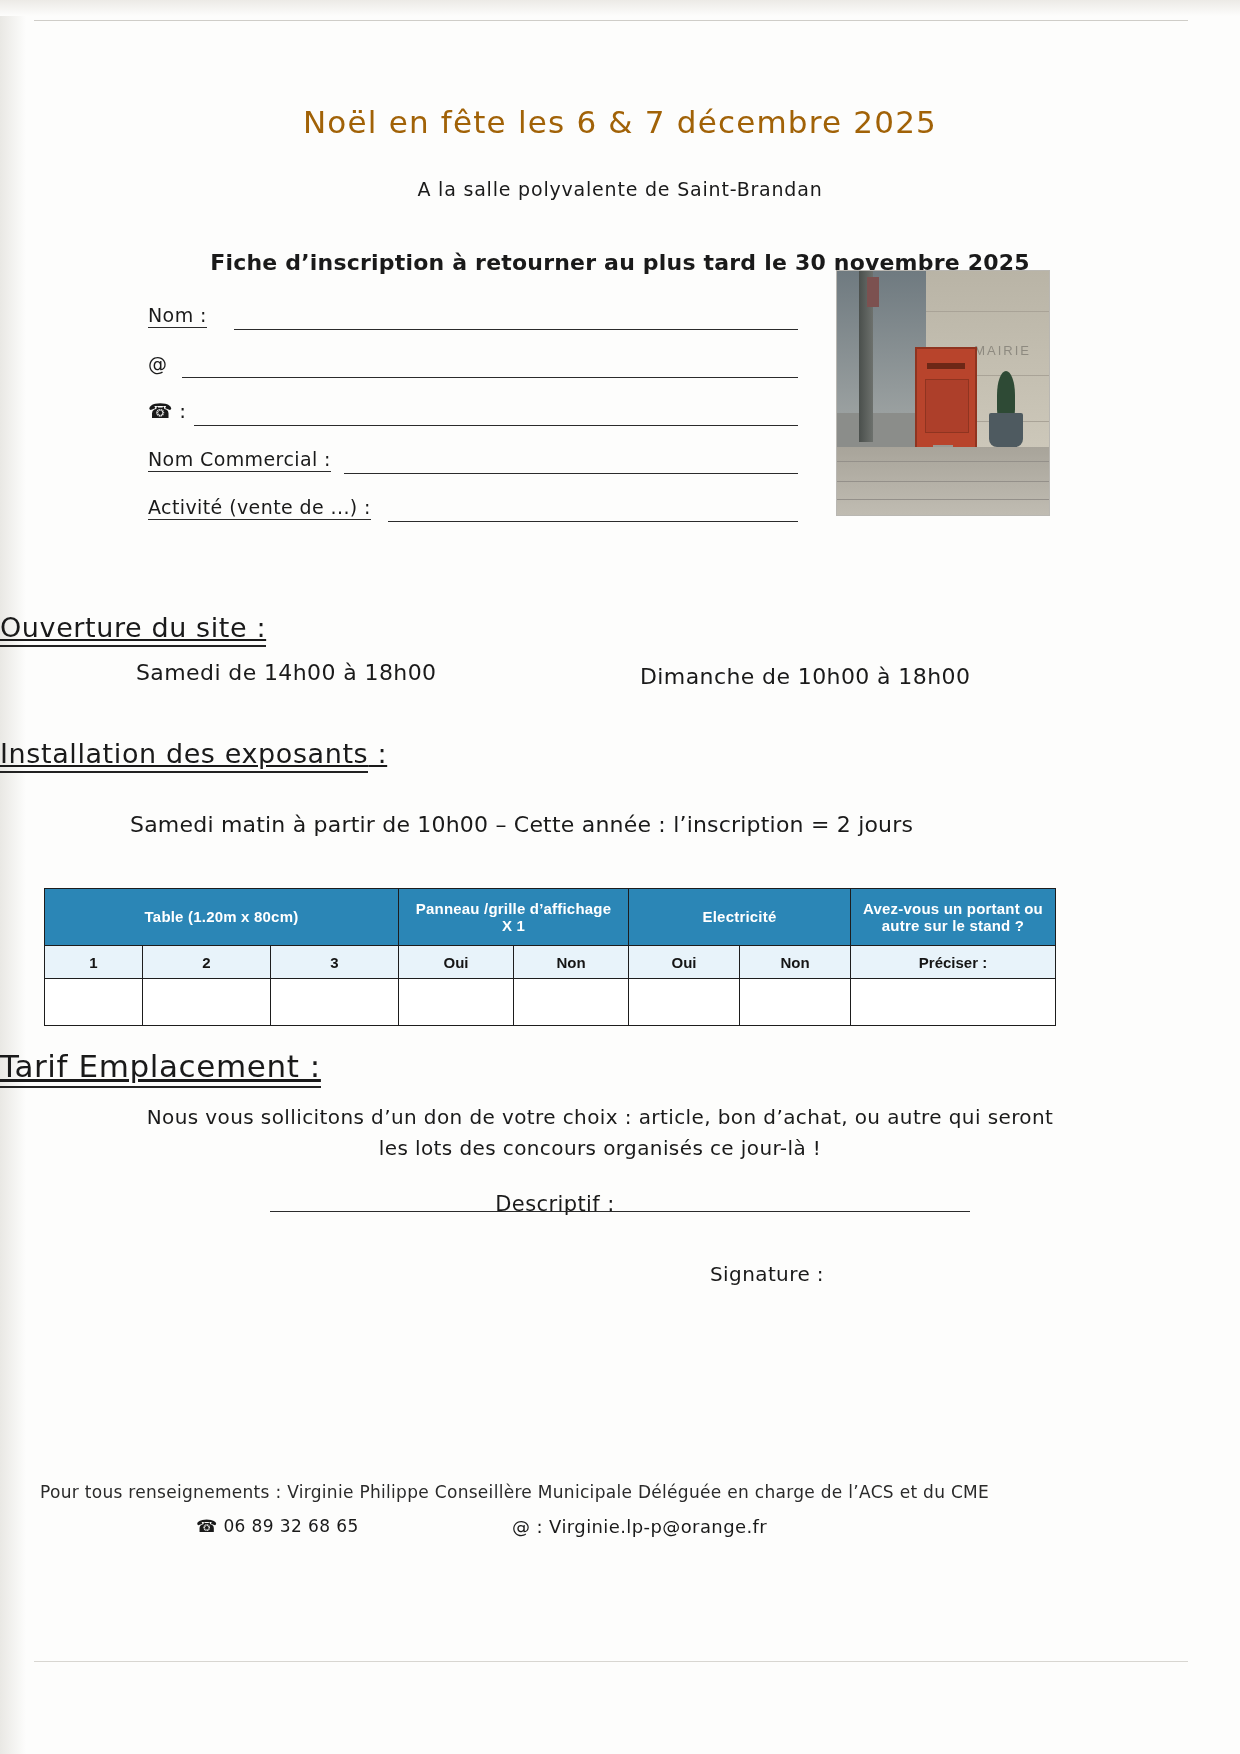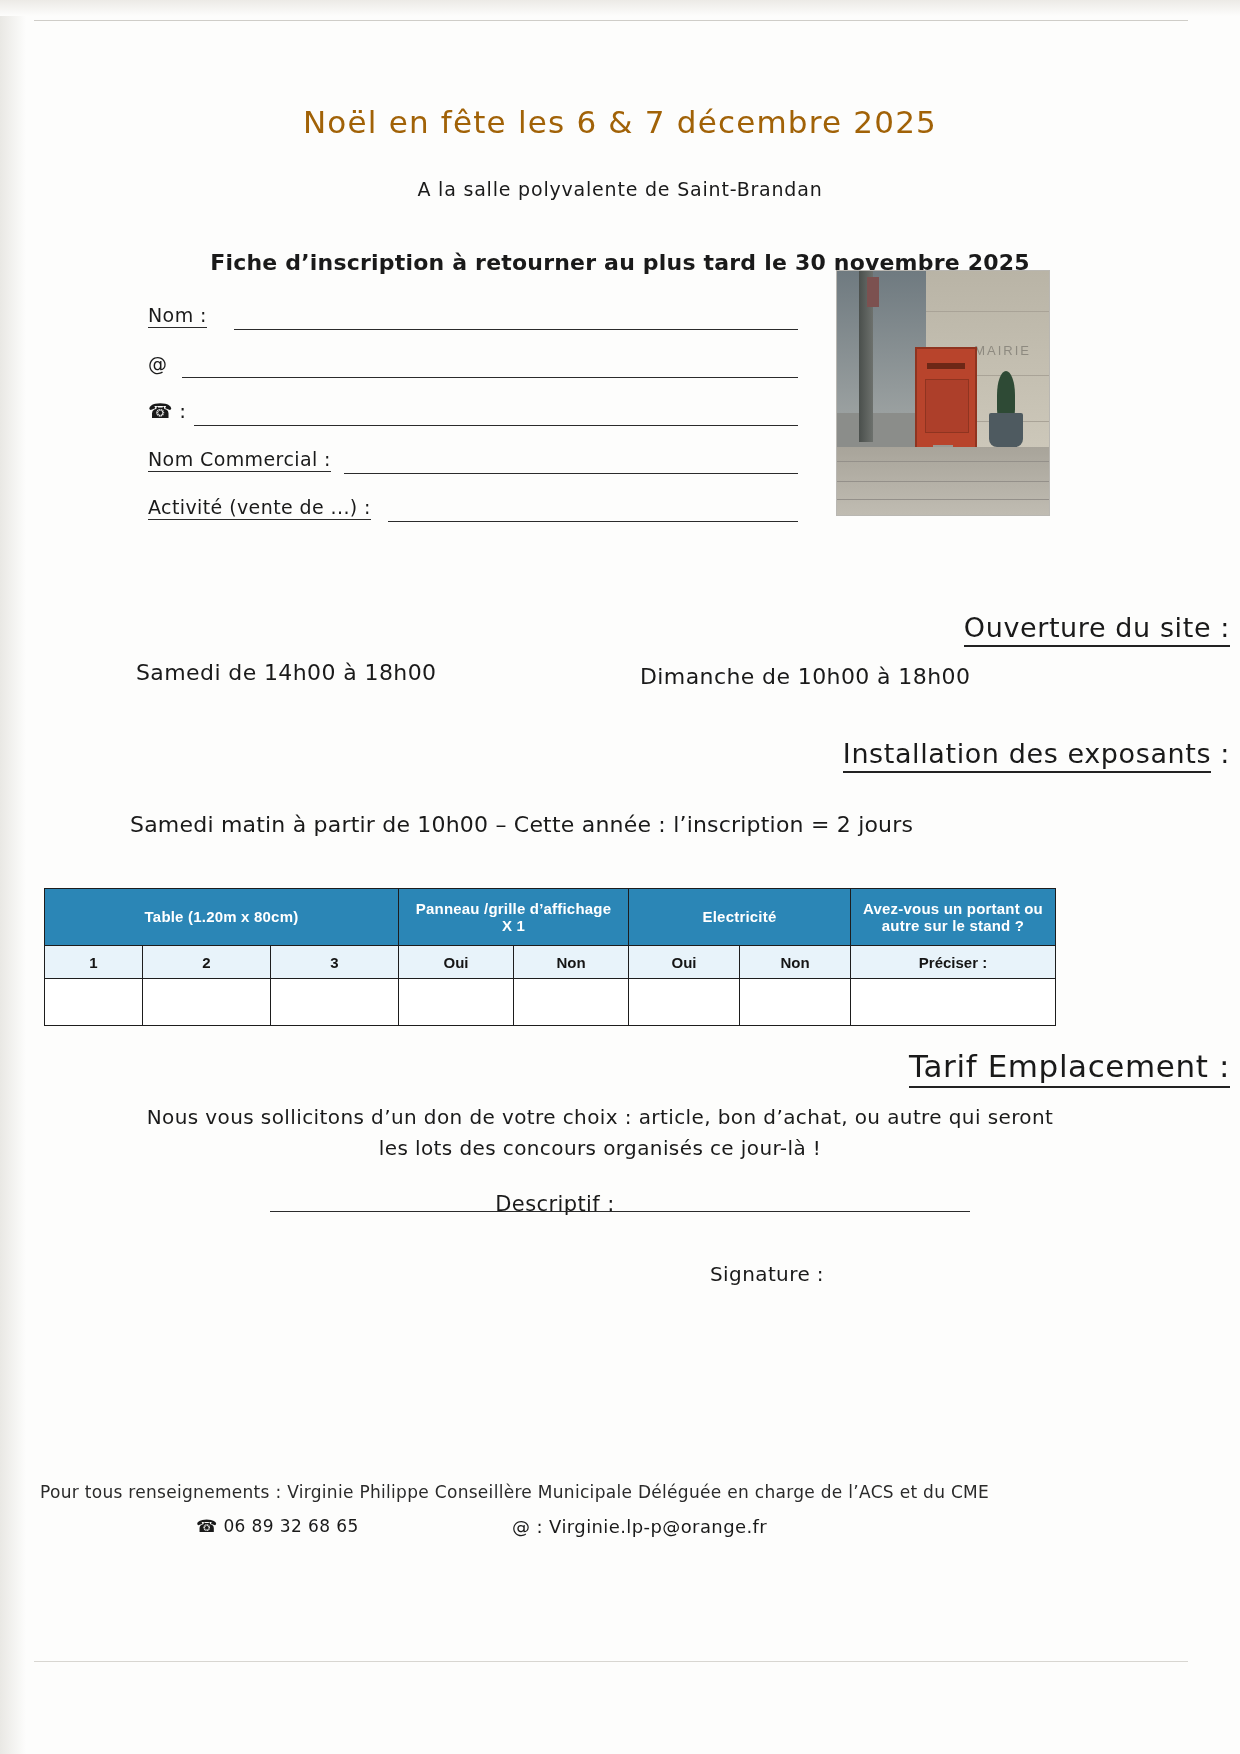--- a/index.html
+++ b/index.html
@@ -188,10 +188,11 @@
   
   .sec-heading {
     position: absolute;
-    left: 0; right: 10px;
-    text-align: right;
+    left: 0; right: 16px;
+    text-align: left;
     font-size: 27px;
     letter-spacing: 0.6px;
+    text-decoration: underline;
   }
   .sec-heading .u {
     border-bottom: 2px solid #222;

